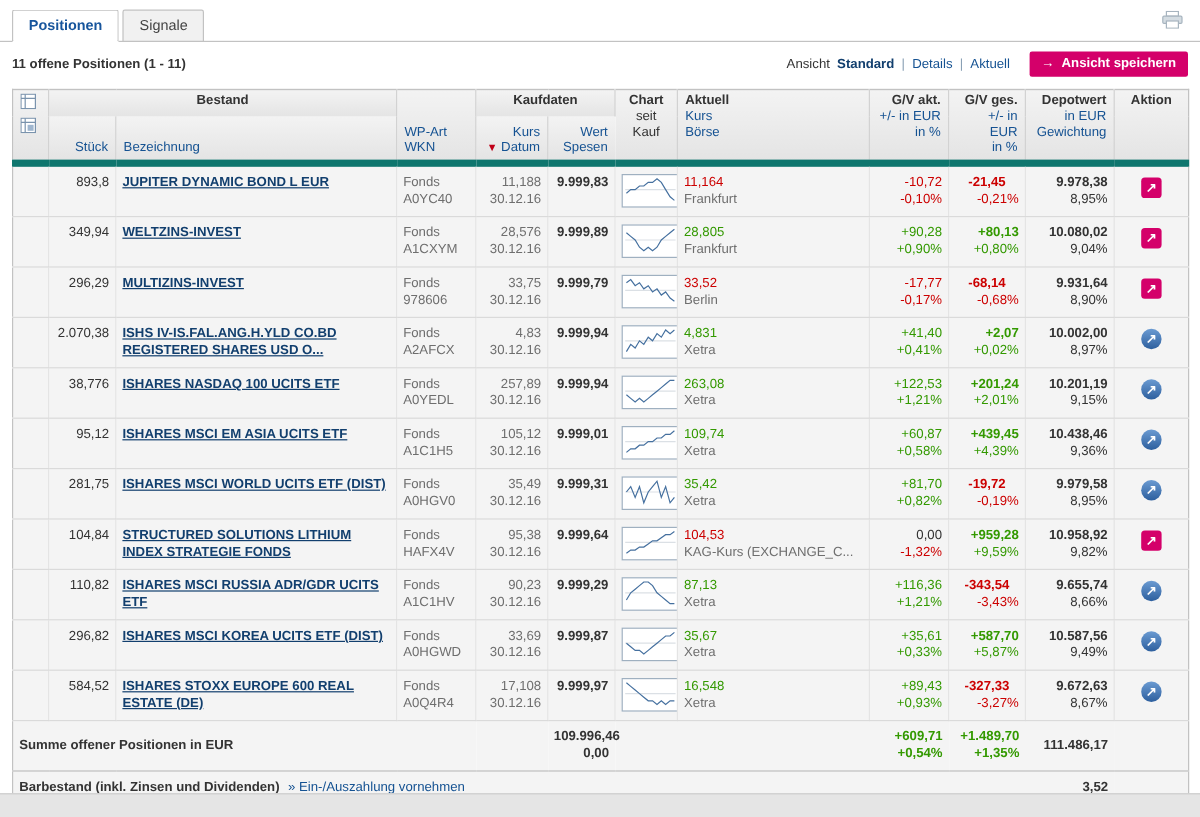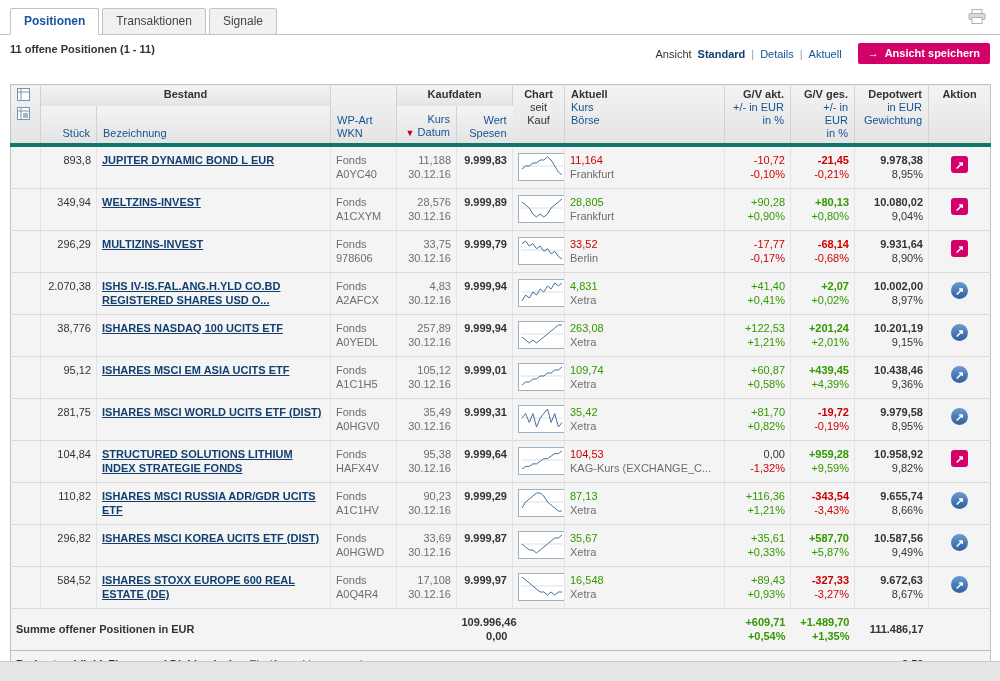--- a/index.html
+++ b/index.html
@@ -74,7 +74,6 @@
 
   <div class="tabbar">
     <div class="tab active"><span>Positionen</span></div>
-    <div class="tab"><span>Transaktionen</span></div>
     <div class="tab"><span>Signale</span></div>
     <span class="print-wrap">
       <svg width="18" height="15" viewBox="0 0 18 15">

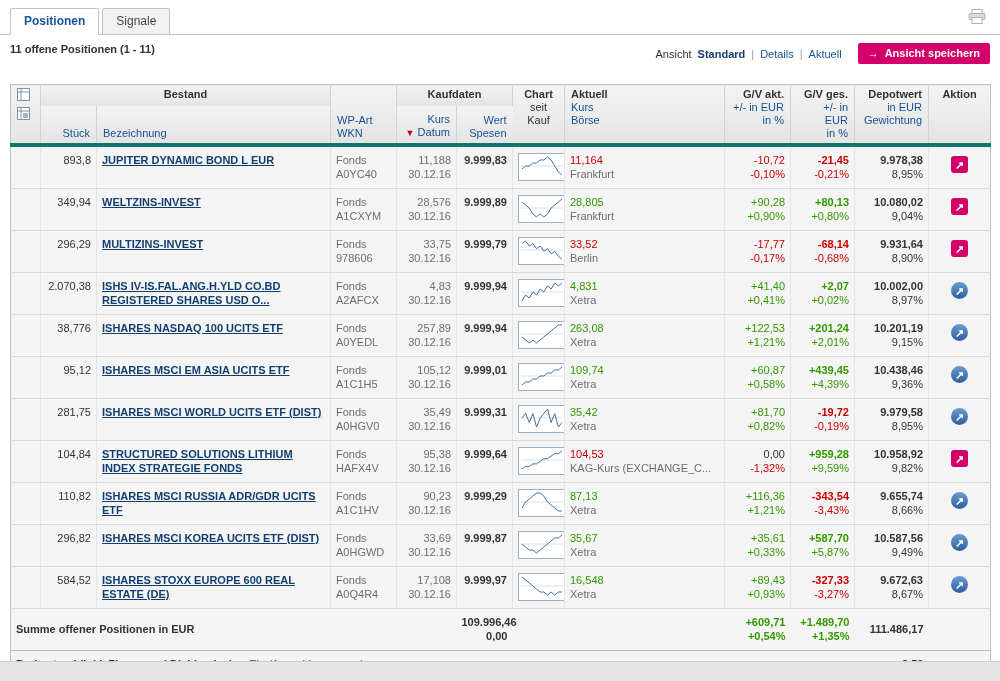--- a/index.html
+++ b/index.html
@@ -14,7 +14,7 @@
   .print-wrap{position:absolute;right:14px;top:9px;cursor:pointer;}
 
   
-  .subheader{display:flex;justify-content:space-between;padding:8px 10px 20px;}
+  .subheader{display:flex;justify-content:space-between;align-items:center;padding:8px 10px 10px;}
   .pos-count{font-weight:bold;color:#333;}
   .view-area{display:flex;align-items:center;gap:6px;}
   .view-label{color:#333;}

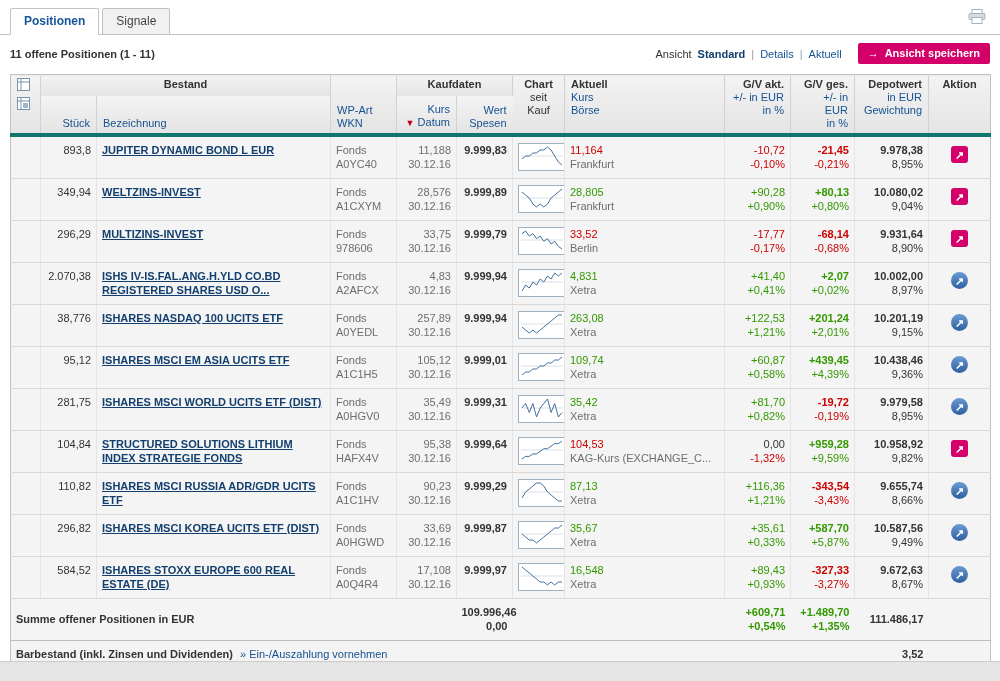--- a/index.html
+++ b/index.html
@@ -40,7 +40,7 @@
   tbody td{background:#f4f4f4;border-right:1px solid #e4e4e4;border-bottom:1px solid #dadada;
            padding:6px 5px 7px;vertical-align:top;line-height:14px;font-size:11px;}
   tbody td:last-child{border-right:none;}
-  tbody tr:first-child td{border-top:4px solid #0f766e;}
+  tbody tr:first-child td{border-top:6px solid #0f766e;}
 
   .num{text-align:right;}
   .gray{color:#6e6e6e;}

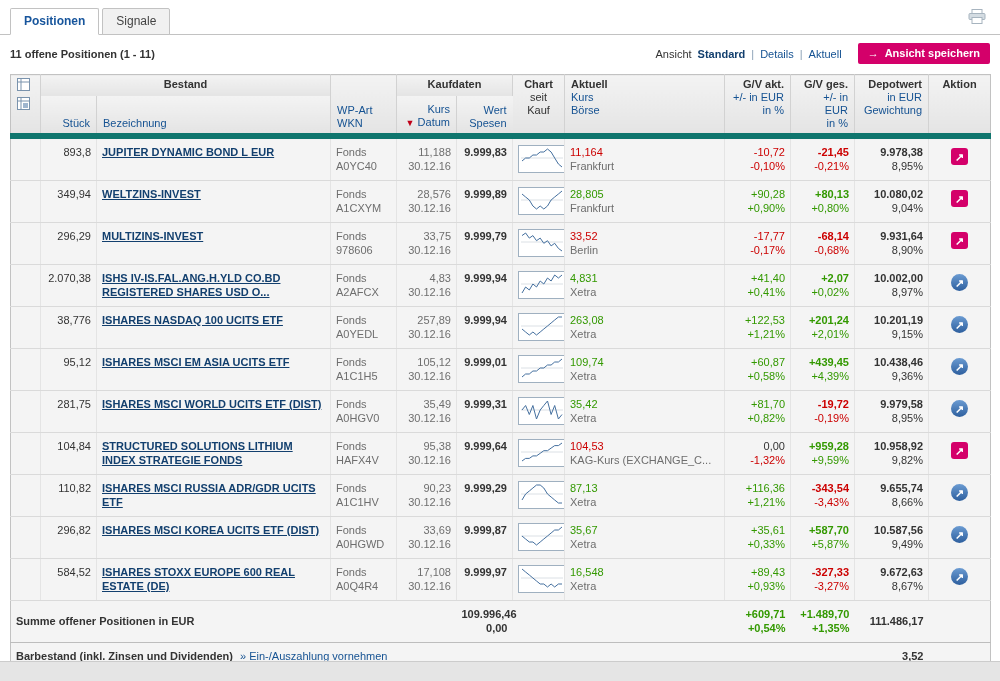--- a/index.html
+++ b/index.html
@@ -49,7 +49,7 @@
   .neg{color:#cc0000;}
   .neu{color:#333;}
   .pos.bold,.bold.pos{color:#339900;font-weight:bold;}
-  .neg.bold,.bold.neg{color:#cc0000;font-weight:bold;}
+  .neg.bold,.bold.neg{color:#cc0000;font-weight:bold;text-align:center;}
   .name-link{color:#123f6e;font-weight:bold;text-decoration:underline;cursor:pointer;}
   .chart-cell{text-align:center;}
   .spark-box{width:46px;height:26px;background:#fff;border:1px solid #9fb0c0;margin:0 auto;cursor:pointer;}

